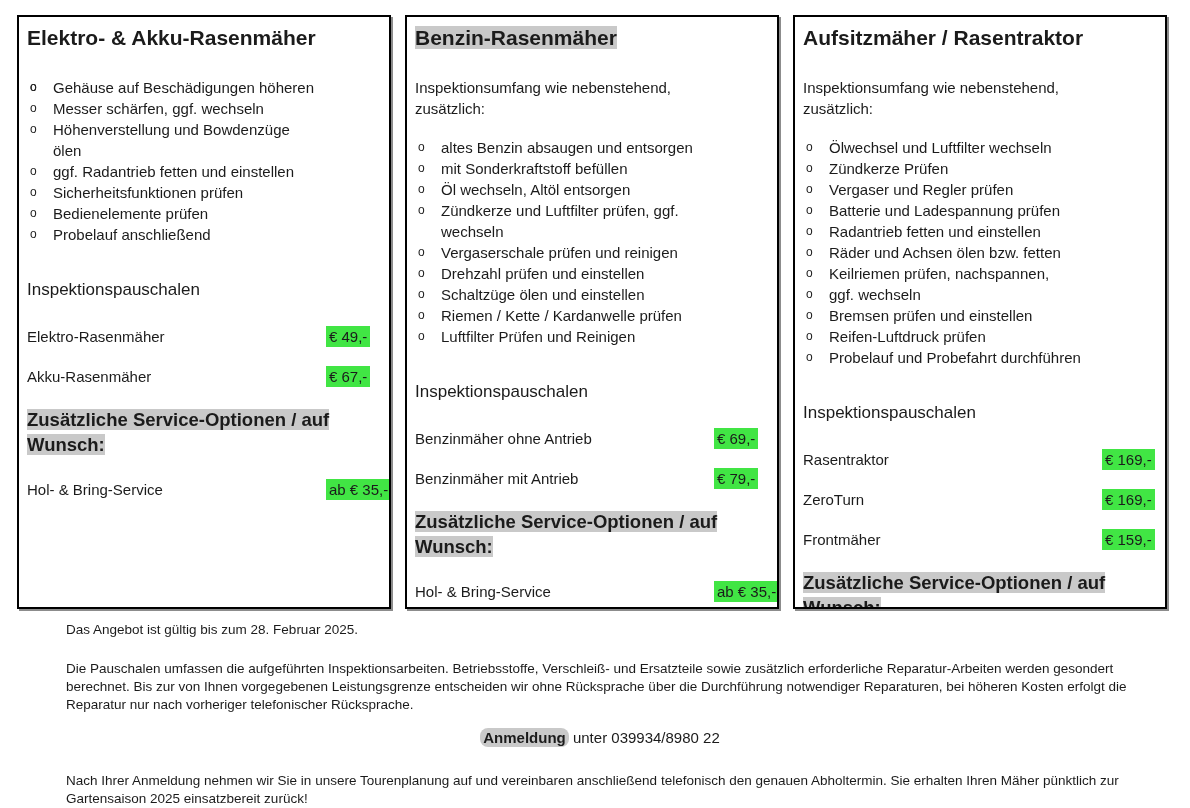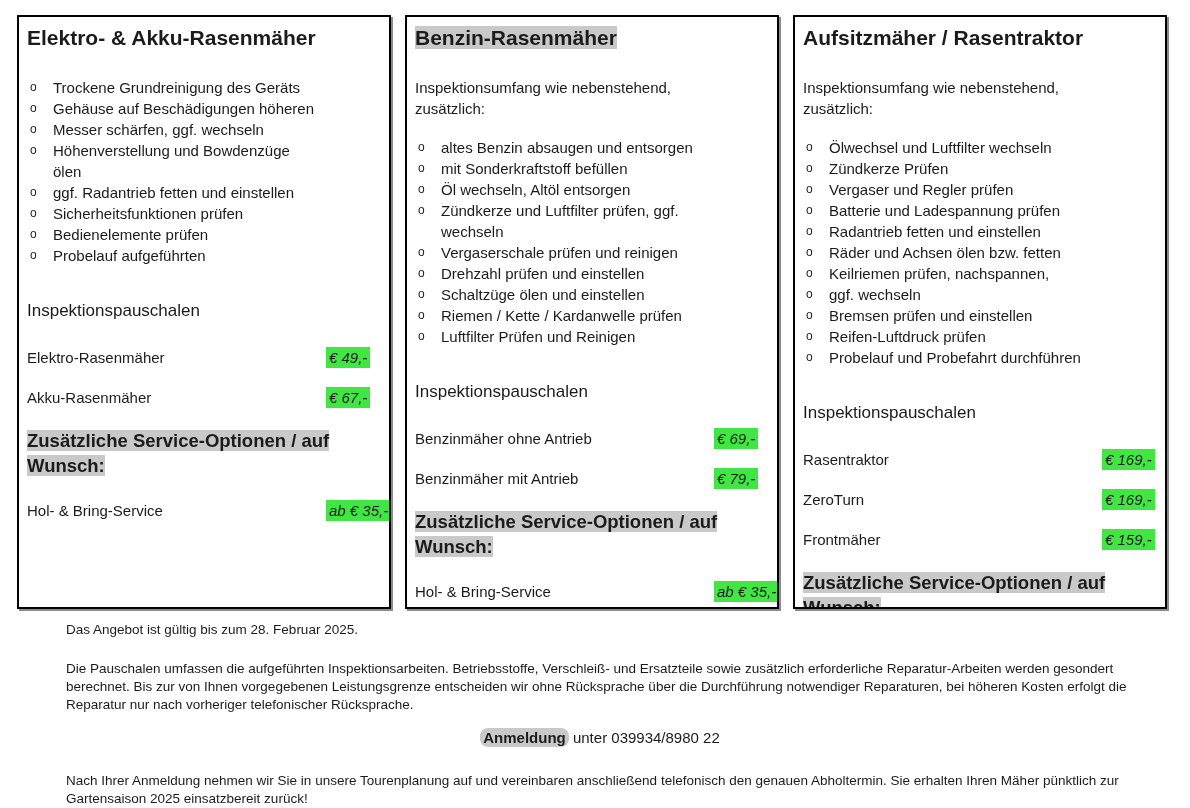--- a/index.html
+++ b/index.html
@@ -99,7 +99,6 @@
 
             <li>
               <span class="marker">o</span>
-              <span class="btext">Trockene Grundreinigung des Geräts</span>
             </li>
 
             <li>

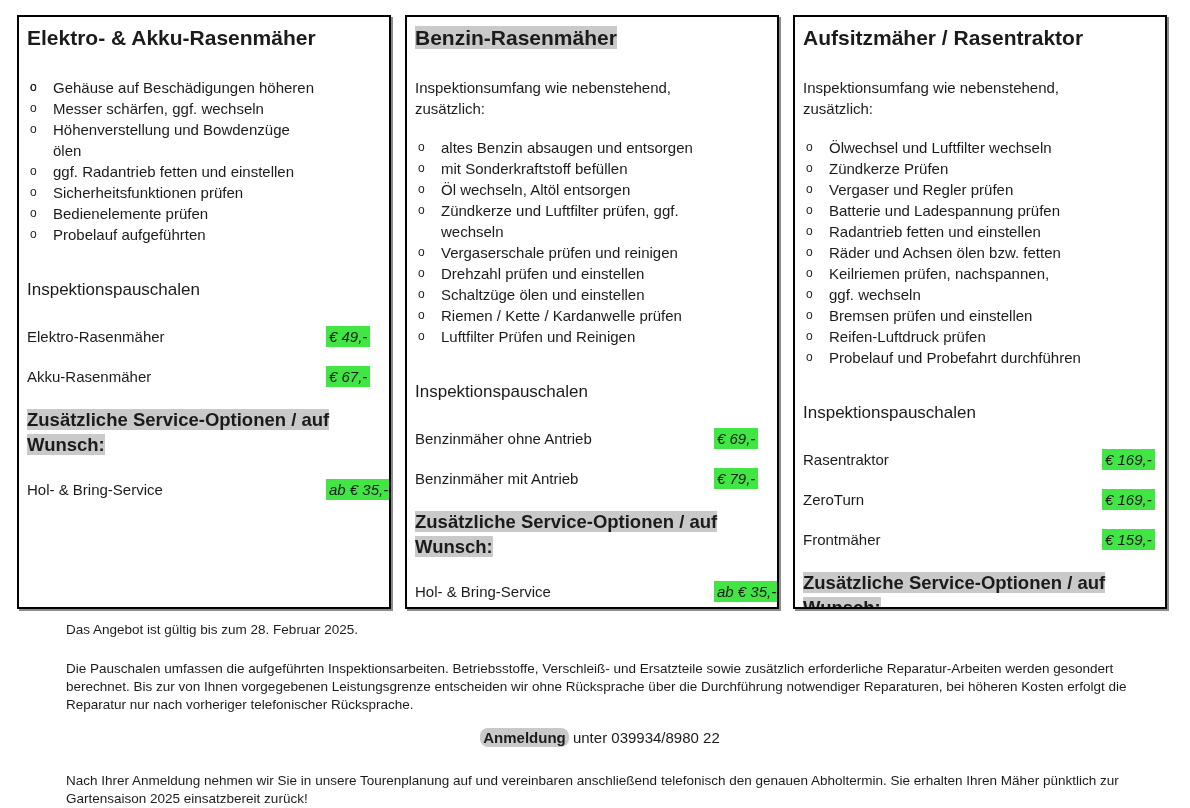--- a/index.html
+++ b/index.html
@@ -134,7 +134,7 @@
 
             <li>
               <span class="marker">o</span>
-              <span class="btext">Probelauf aufgeführten</span>
+              <span class="btext">Probelauf anschließend</span>
             </li>
           </ul>
 

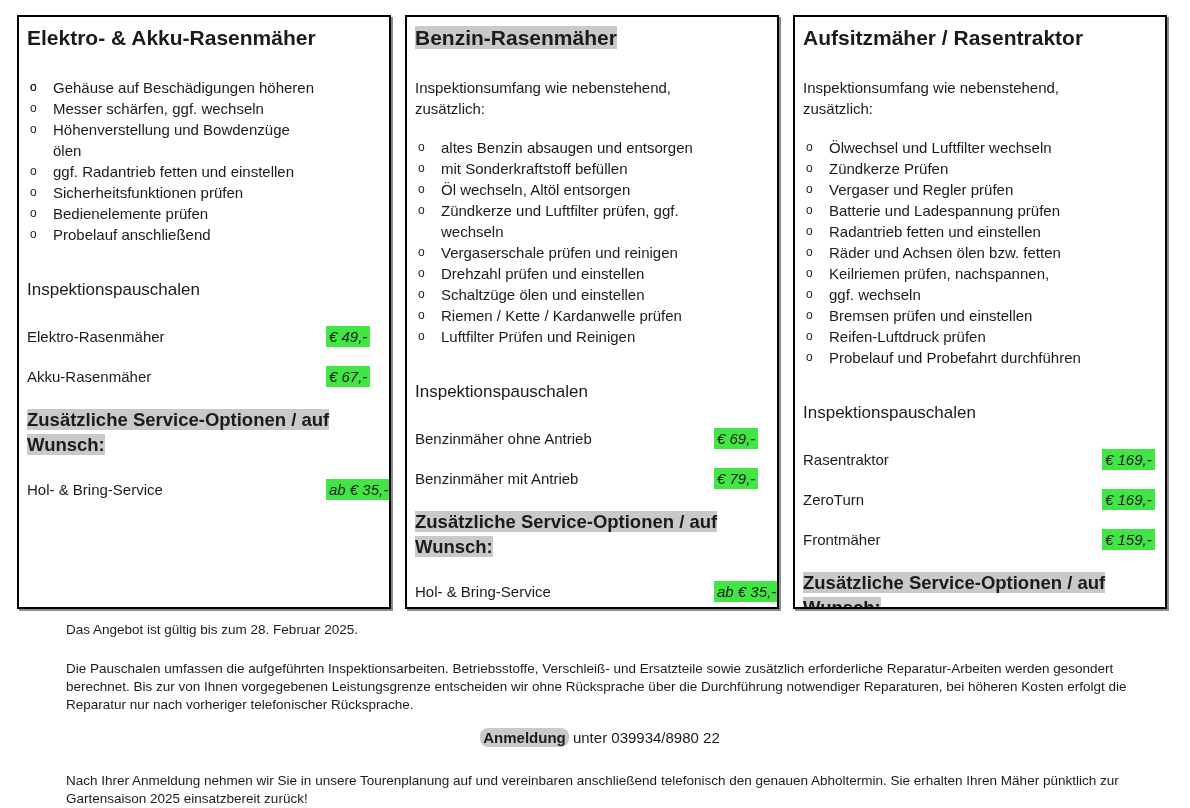--- a/index.html
+++ b/index.html
@@ -31,7 +31,7 @@
     font-size:21px; line-height:26px; font-weight:bold;
   }
   .hl-gray { background:var(--hl-gray,#c9c9c9); }
-  .hl-green { background:var(--hl-green,#41e544);font-style:italic; }
+  .hl-green { background:var(--hl-green,#41e544); }
 
   .intro {
     margin:0 0 18px 0;

